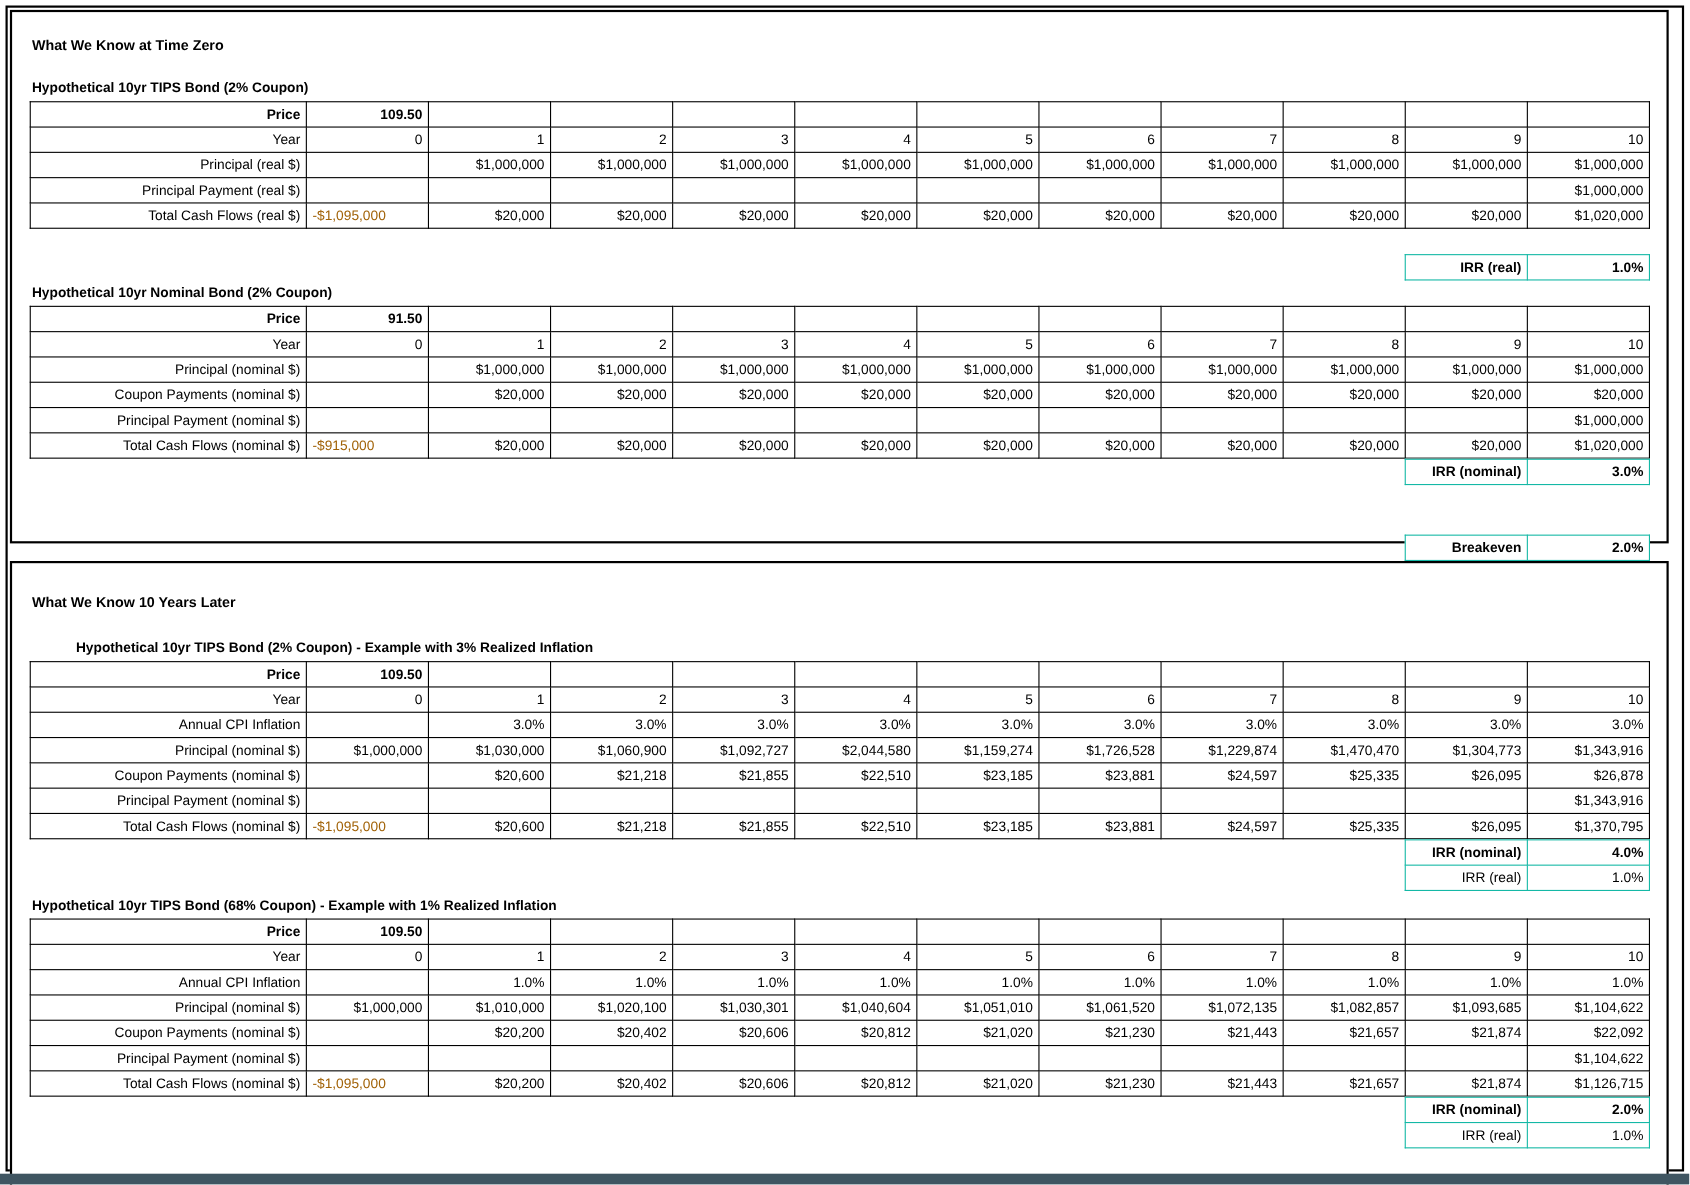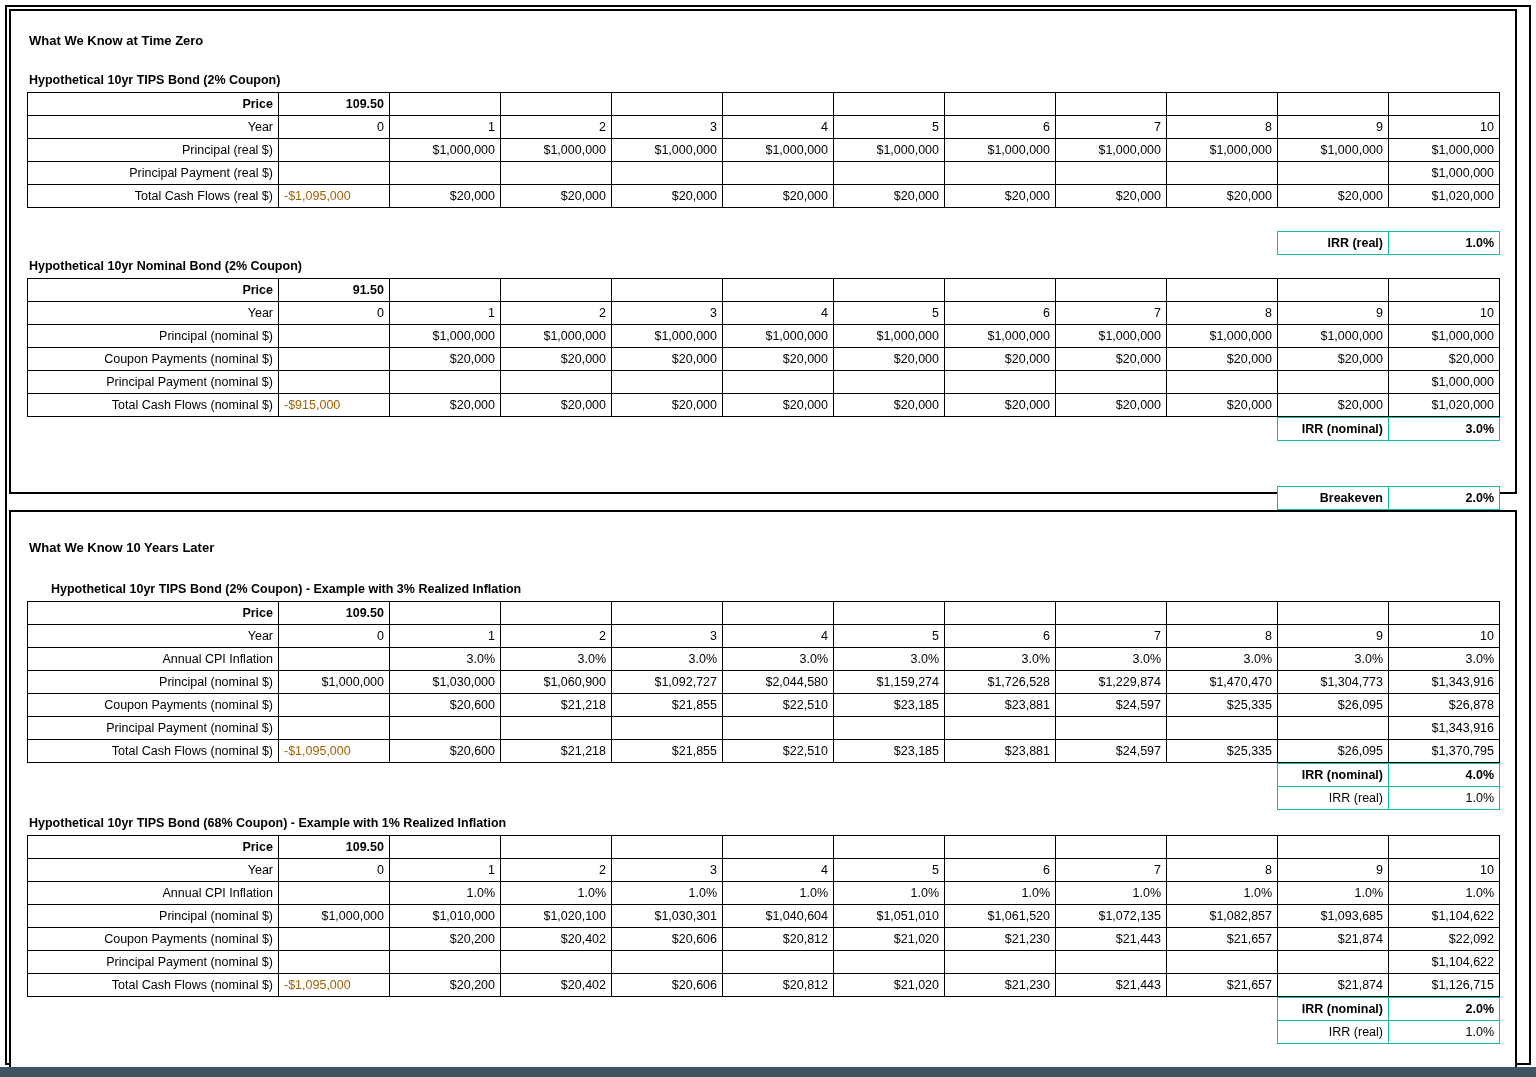--- a/index.html
+++ b/index.html
@@ -356,7 +356,7 @@
     <div class="panel-inner">
       <div class="panel-title" style="left:18px; top:28px;">What We Know 10 Years Later</div>
 
-      <div class="block-title" style="left:10px; top:70px;padding-left:30px;">Hypothetical 10yr TIPS Bond (2% Coupon) - Example with 3% Realized Inflation</div>
+      <div class="block-title" style="left:28px; top:70px;padding-left:30px;">Hypothetical 10yr TIPS Bond (2% Coupon) - Example with 3% Realized Inflation</div>
 
       <div id="mount-tips_3pct" style="position:absolute; left:16px; top:89px;">
           <table class="sheet" style="left: 0px; top: 0px; width: 1472px;">

